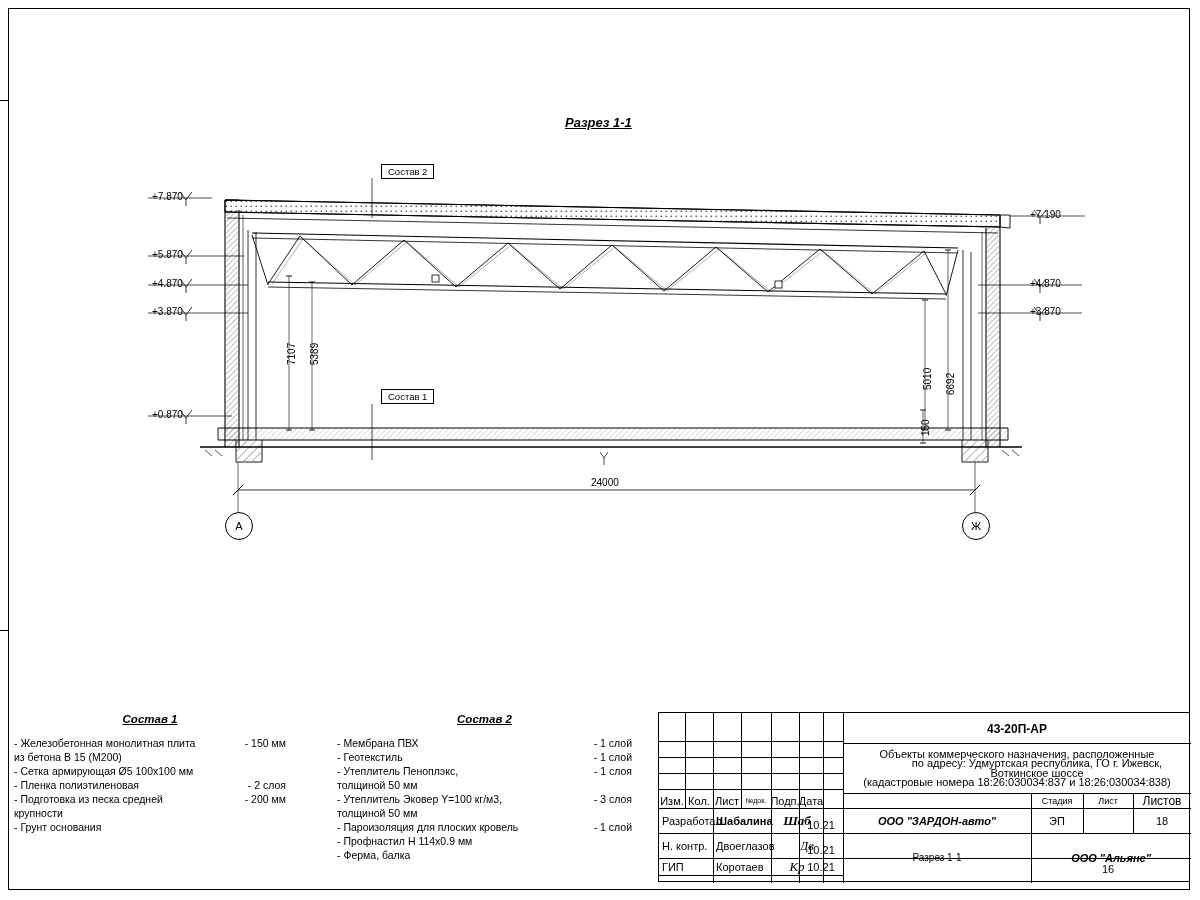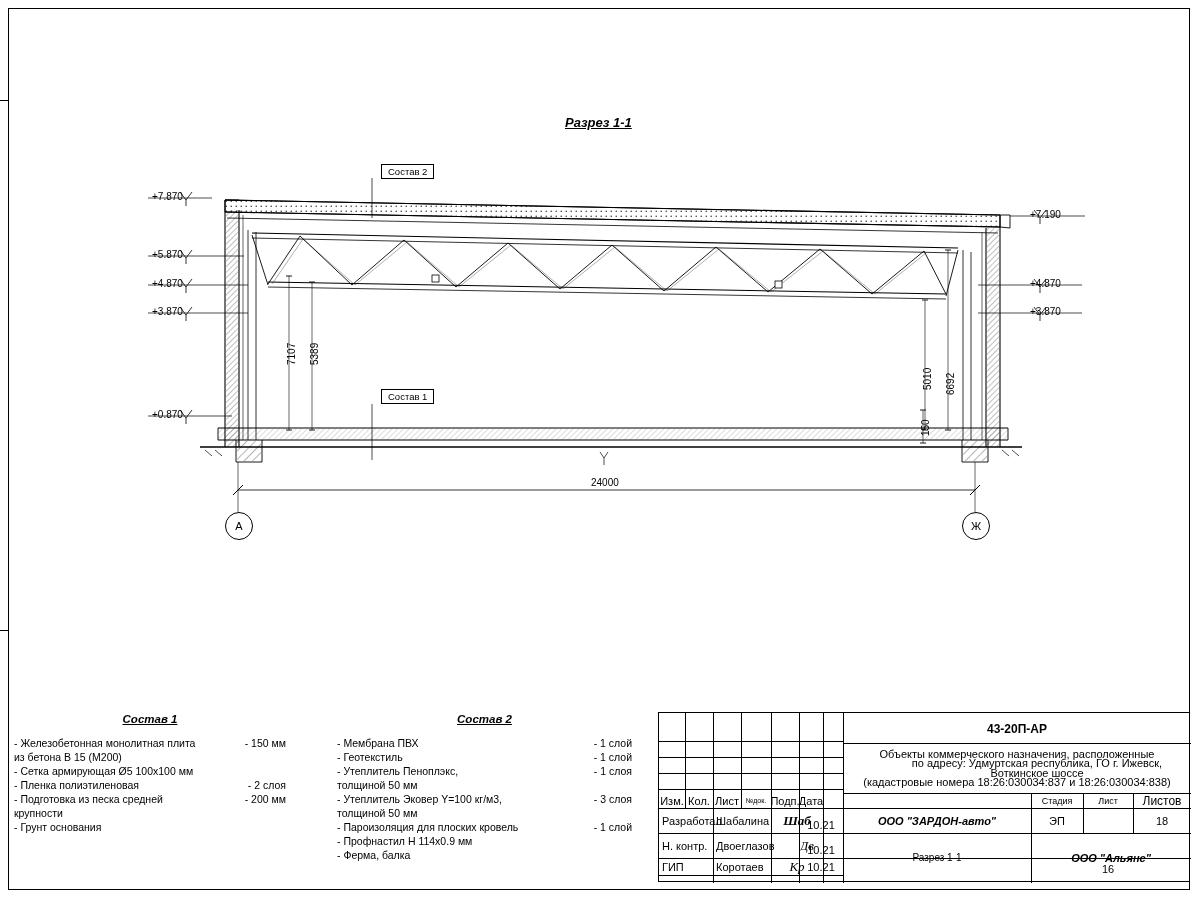--- a/index.html
+++ b/index.html
@@ -329,7 +329,7 @@
   <div class="cell" style="left:140px;top:80px;width:24px;height:15px;">Дата</div>
 
   <div class="cell left" style="left:0;top:95px;width:54px;height:25px;">Разработал</div>
-  <div class="cell left" style="left:54px;top:95px;width:58px;height:25px;">Шабалина</div>
+  <div class="cell left" style="left:54px;top:95px;width:58px;height:25px;font-weight:bold;">Шабалина</div>
   <div class="cell sig" style="left:112px;top:95px;width:52px;height:25px;font-weight:bold;">Шаб</div>
   <div class="cell" style="left:140px;top:105px;width:44px;height:14px;">10.21</div>
 

